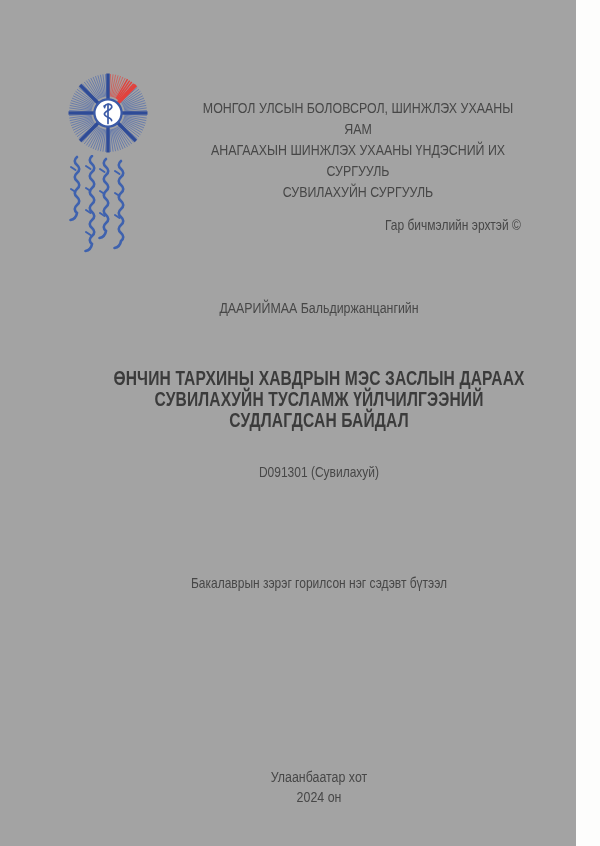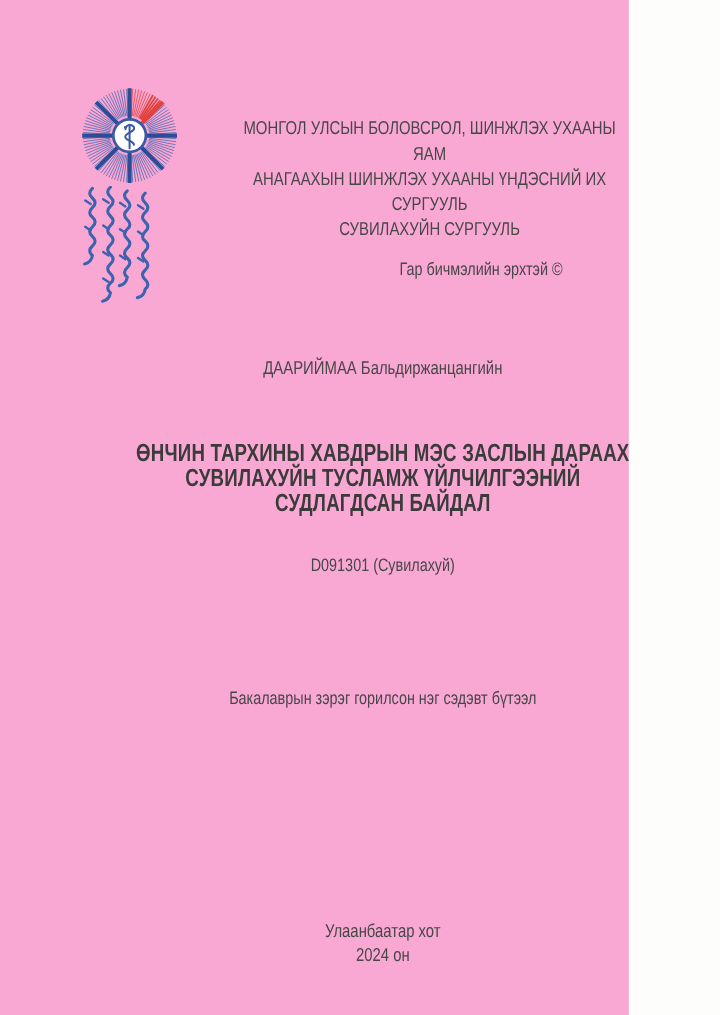--- a/index.html
+++ b/index.html
@@ -7,8 +7,8 @@
 
   .page {
     position:relative;
-    width:524px; height:846px;
-    background:#f9a8d4;
+    width:576px; height:846px;
+    background:#a3a3a3;
     font-family:"Liberation Sans", sans-serif;
     color:#454545;
     overflow:hidden;

